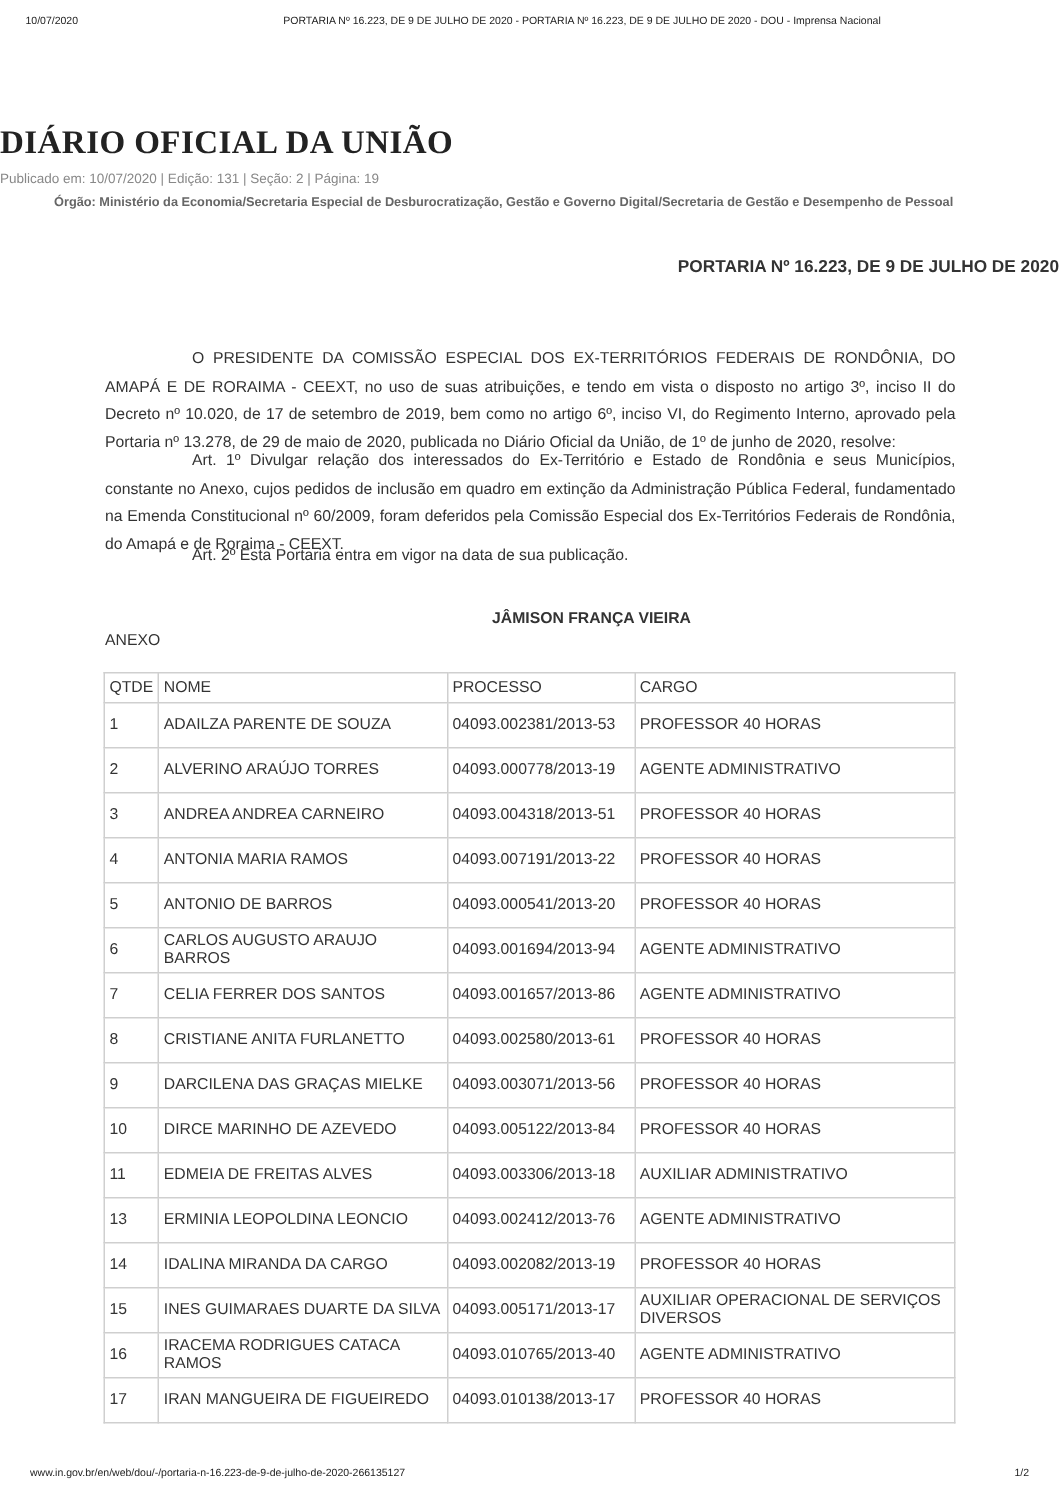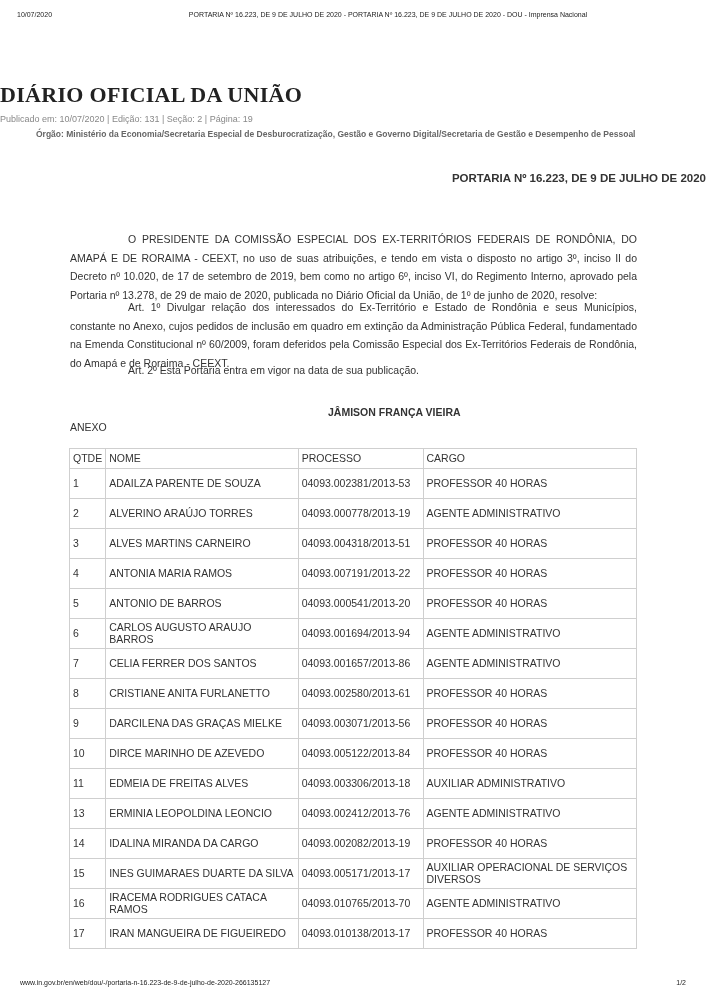--- a/index.html
+++ b/index.html
@@ -81,7 +81,7 @@
       </tr>
       <tr>
         <td>3</td>
-        <td>ALVES MARTINS CARNEIRO</td>
+        <td>ANDREA ANDREA CARNEIRO</td>
         <td>04093.004318/2013-51</td>
         <td>PROFESSOR 40 HORAS</td>
       </tr>

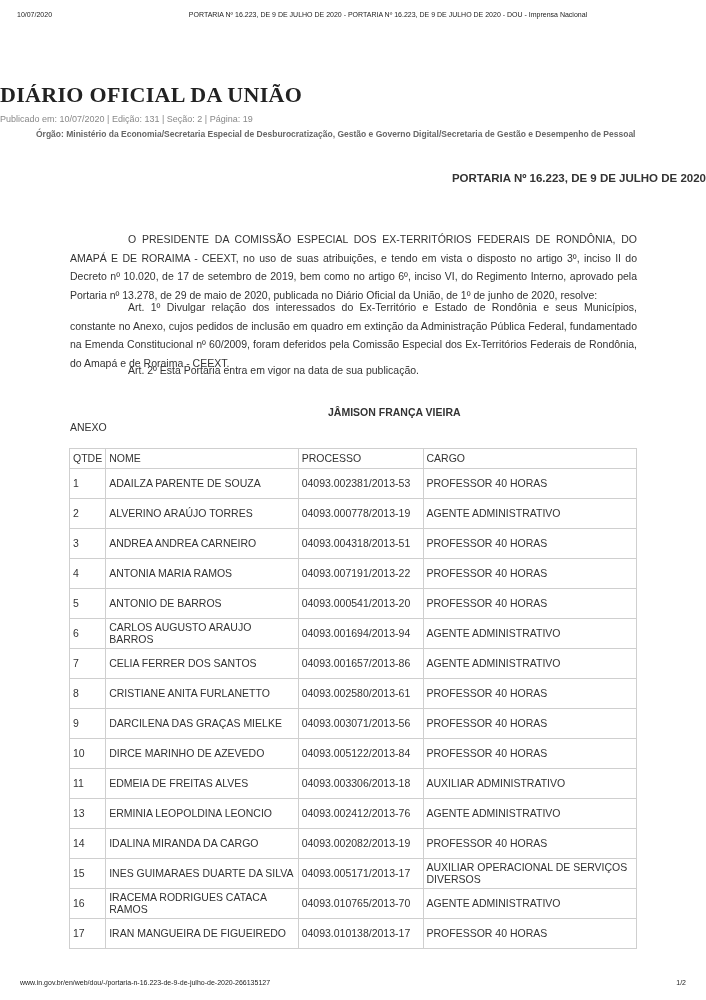--- a/index.html
+++ b/index.html
@@ -154,7 +154,7 @@
       <tr>
         <td>16</td>
         <td>IRACEMA RODRIGUES CATACA RAMOS</td>
-        <td>04093.010765/2013-70</td>
+        <td>04093.010765/2013-40</td>
         <td>AGENTE ADMINISTRATIVO</td>
       </tr>
       <tr>

